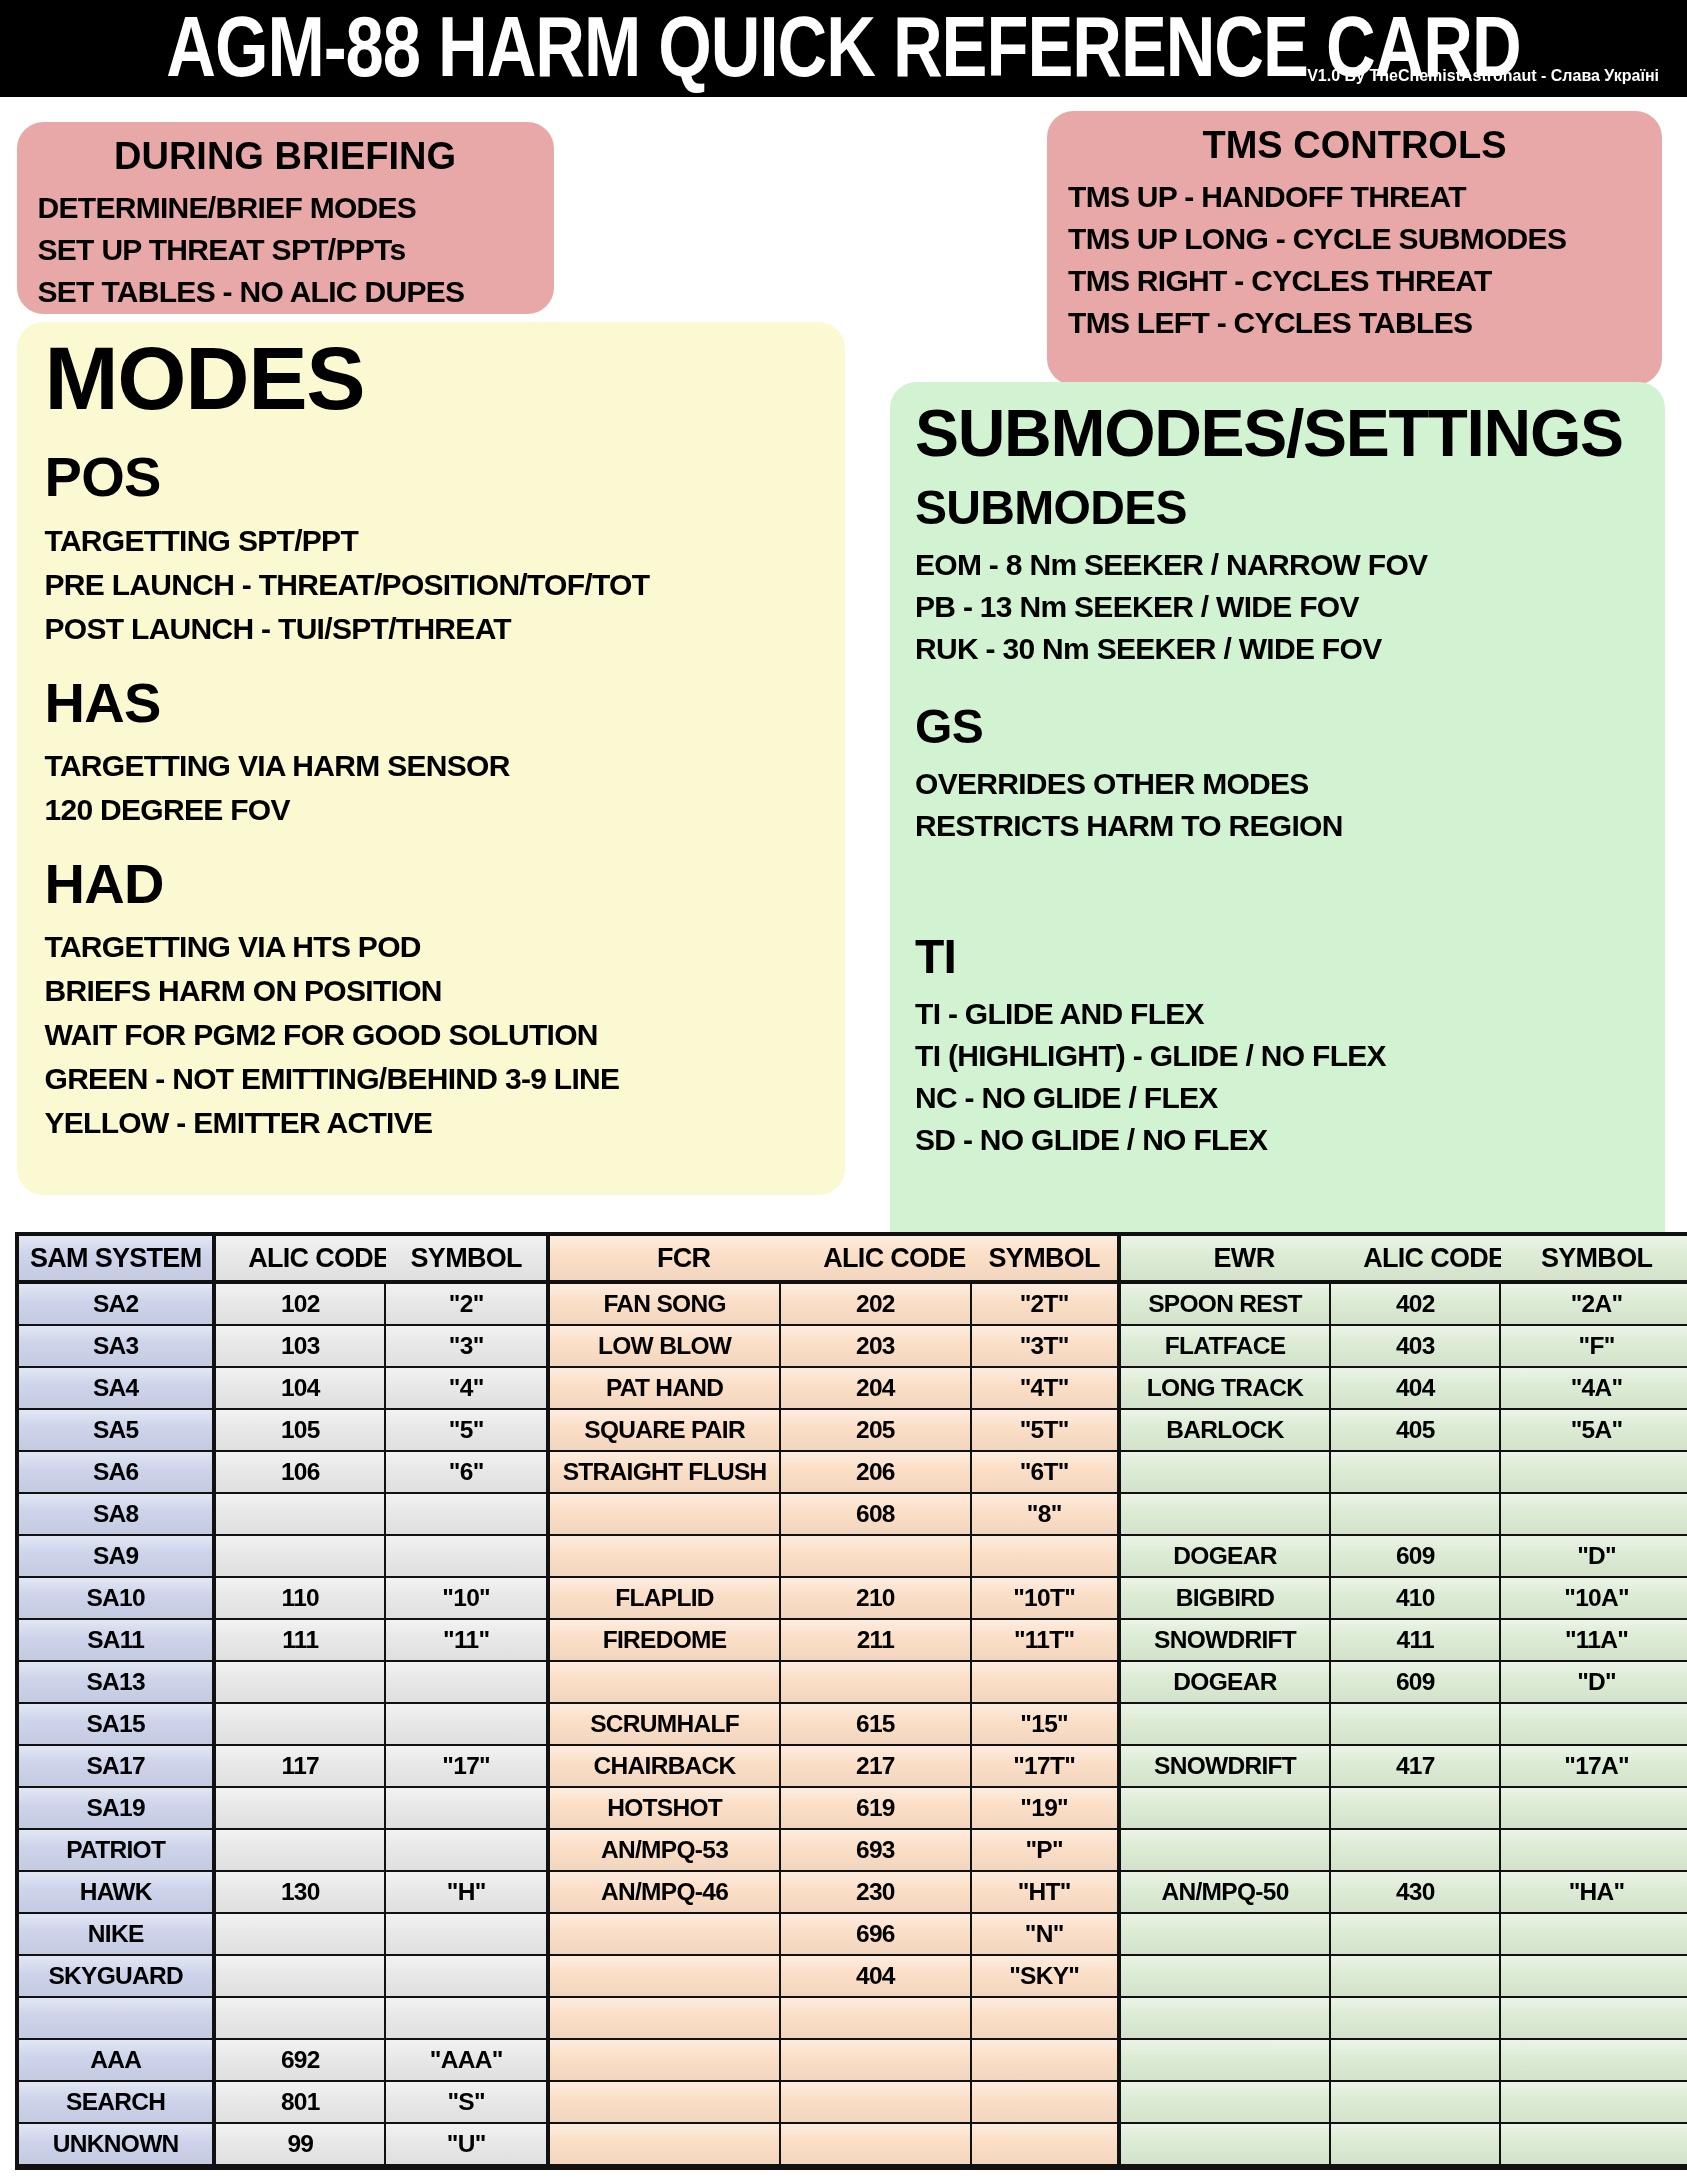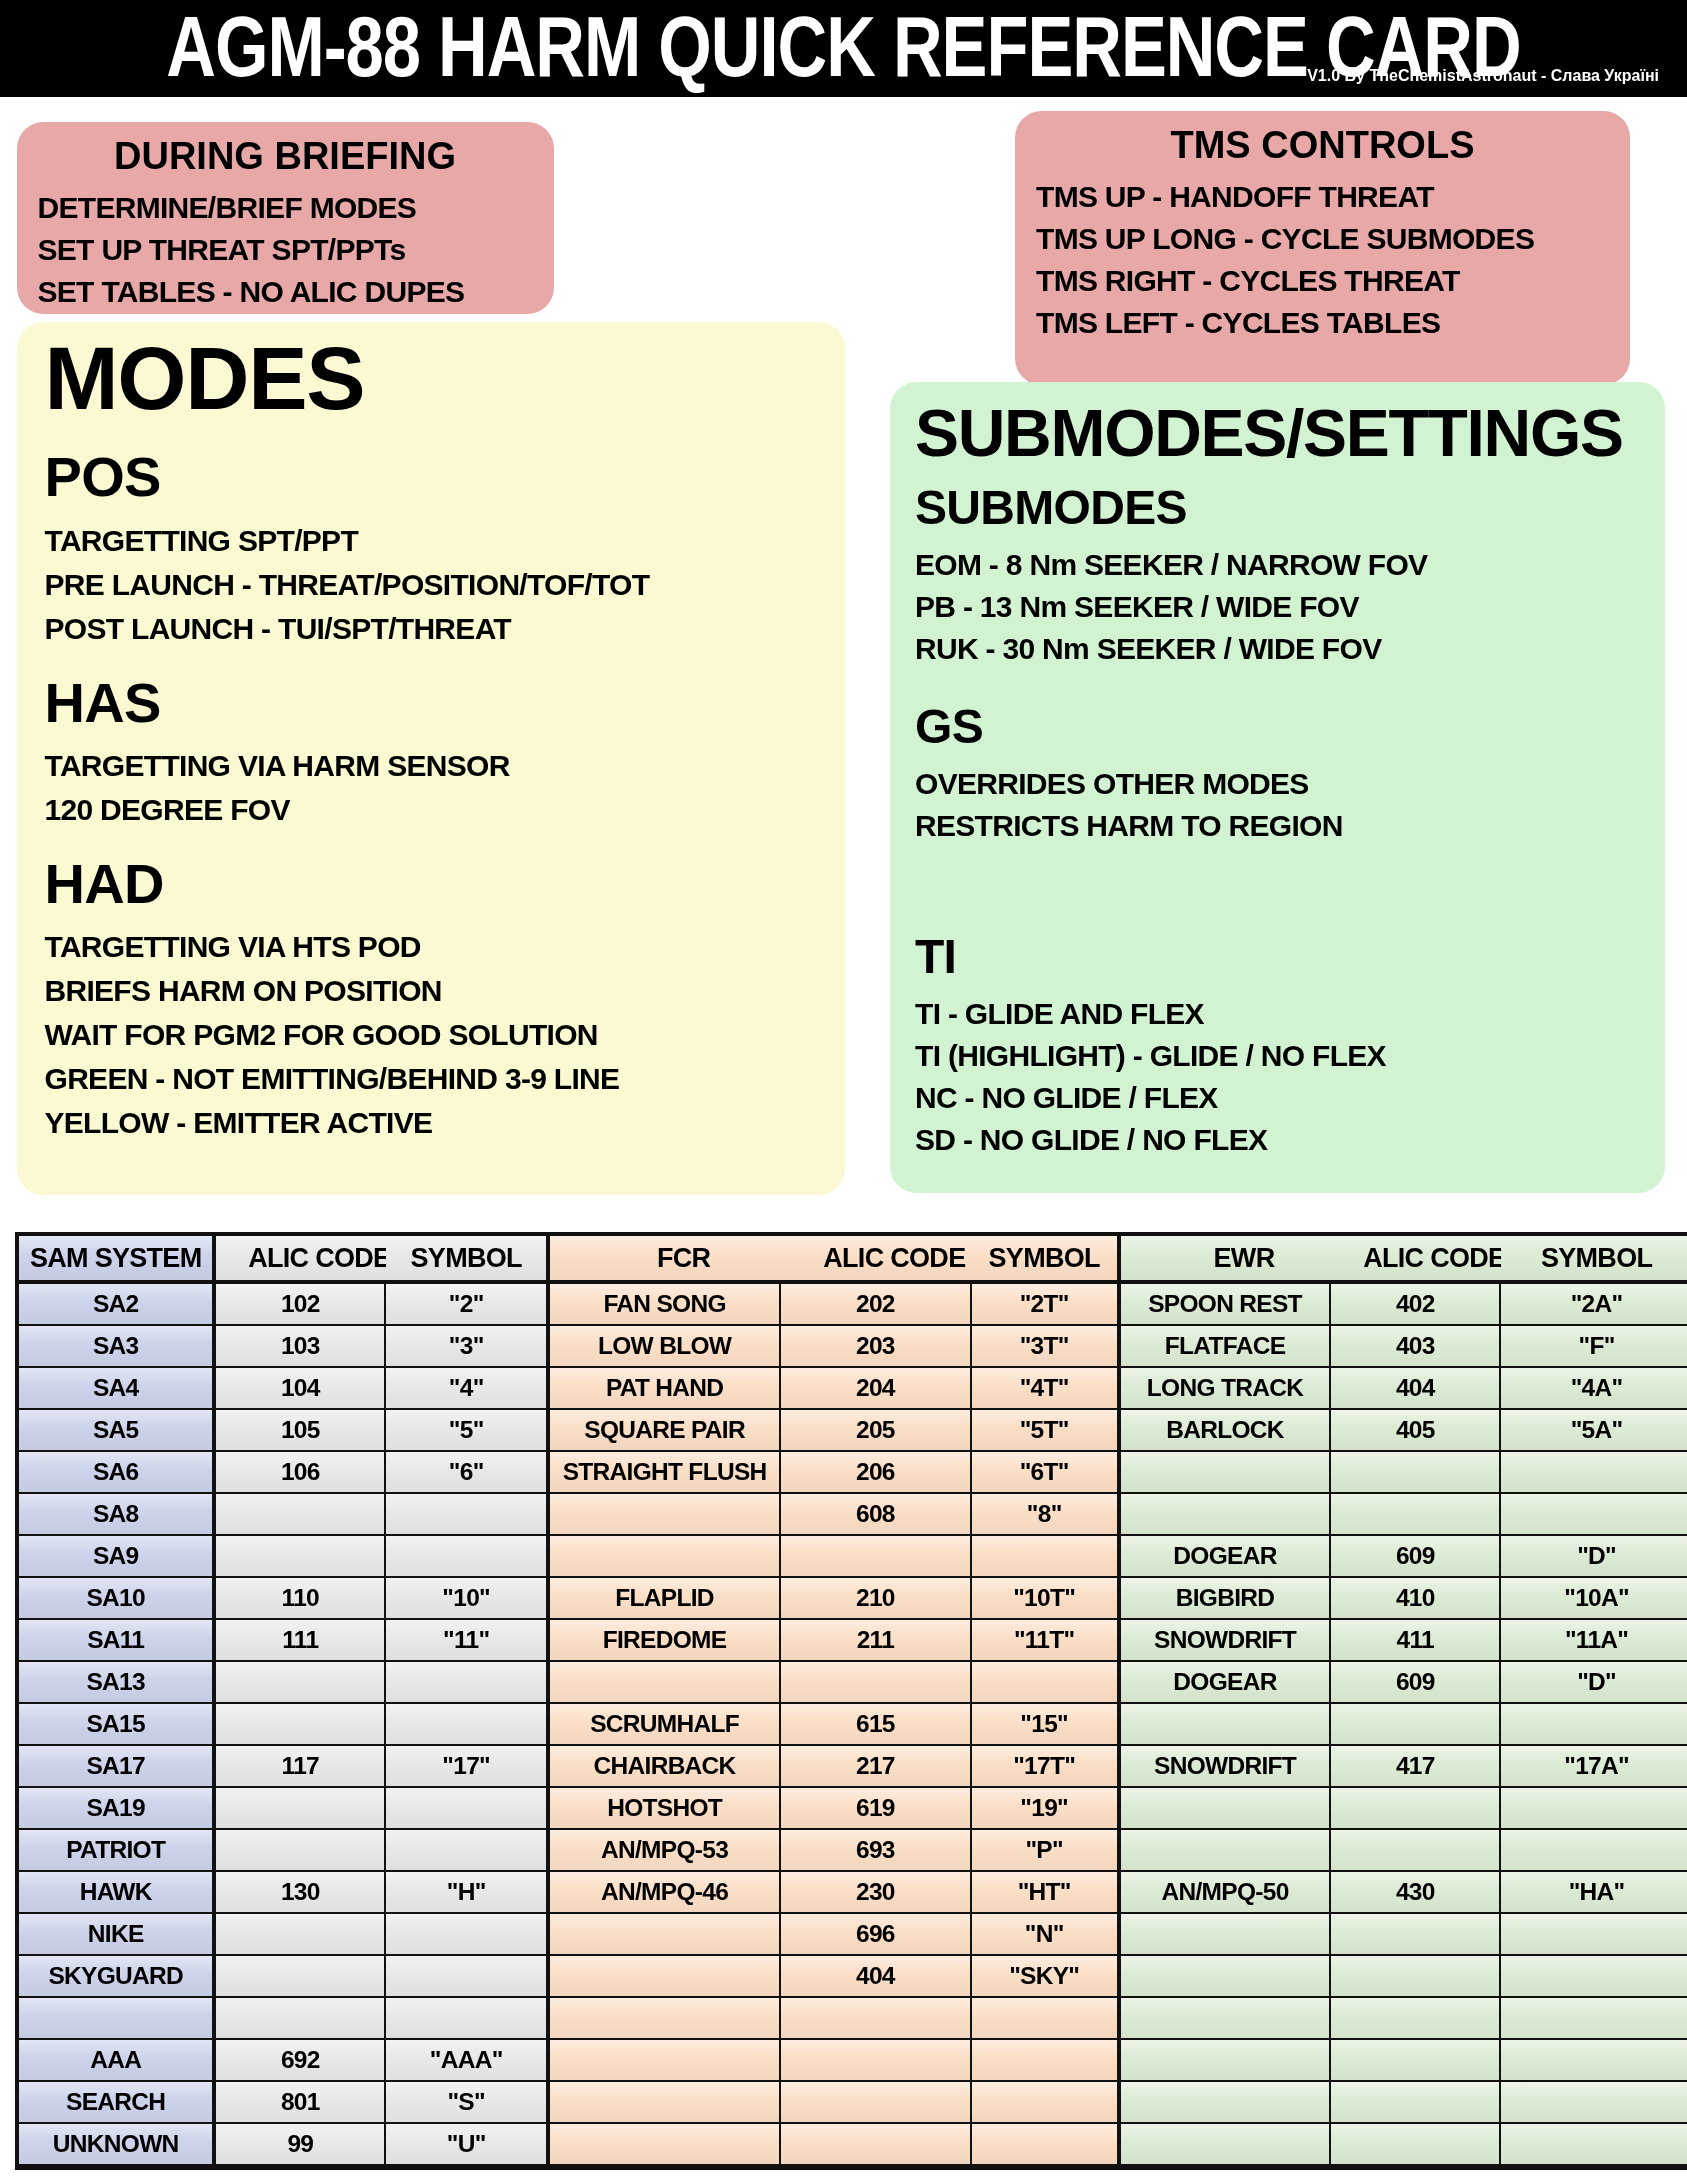--- a/index.html
+++ b/index.html
@@ -42,7 +42,7 @@
   .line { font-size:30px; line-height:42px; padding-left:21px; letter-spacing:-0.7px; white-space:nowrap; }
 
   #briefing { left:16.5px; top:105px; width:537px; height:192px; background:var(--pink);margin-top:17px; }
-  #tms      { left:1015px; top:111px; width:615px; height:274px; background:var(--pink); }
+  #tms      { left:1047px; top:111px; width:615px; height:274px; background:var(--pink); }
 
   #modes    { left:16.5px; top:322px; width:828px; height:873px; background:var(--yellow); }
   #submodes { left:890px; top:382px; width:775px; height:811px; background:var(--mint); }

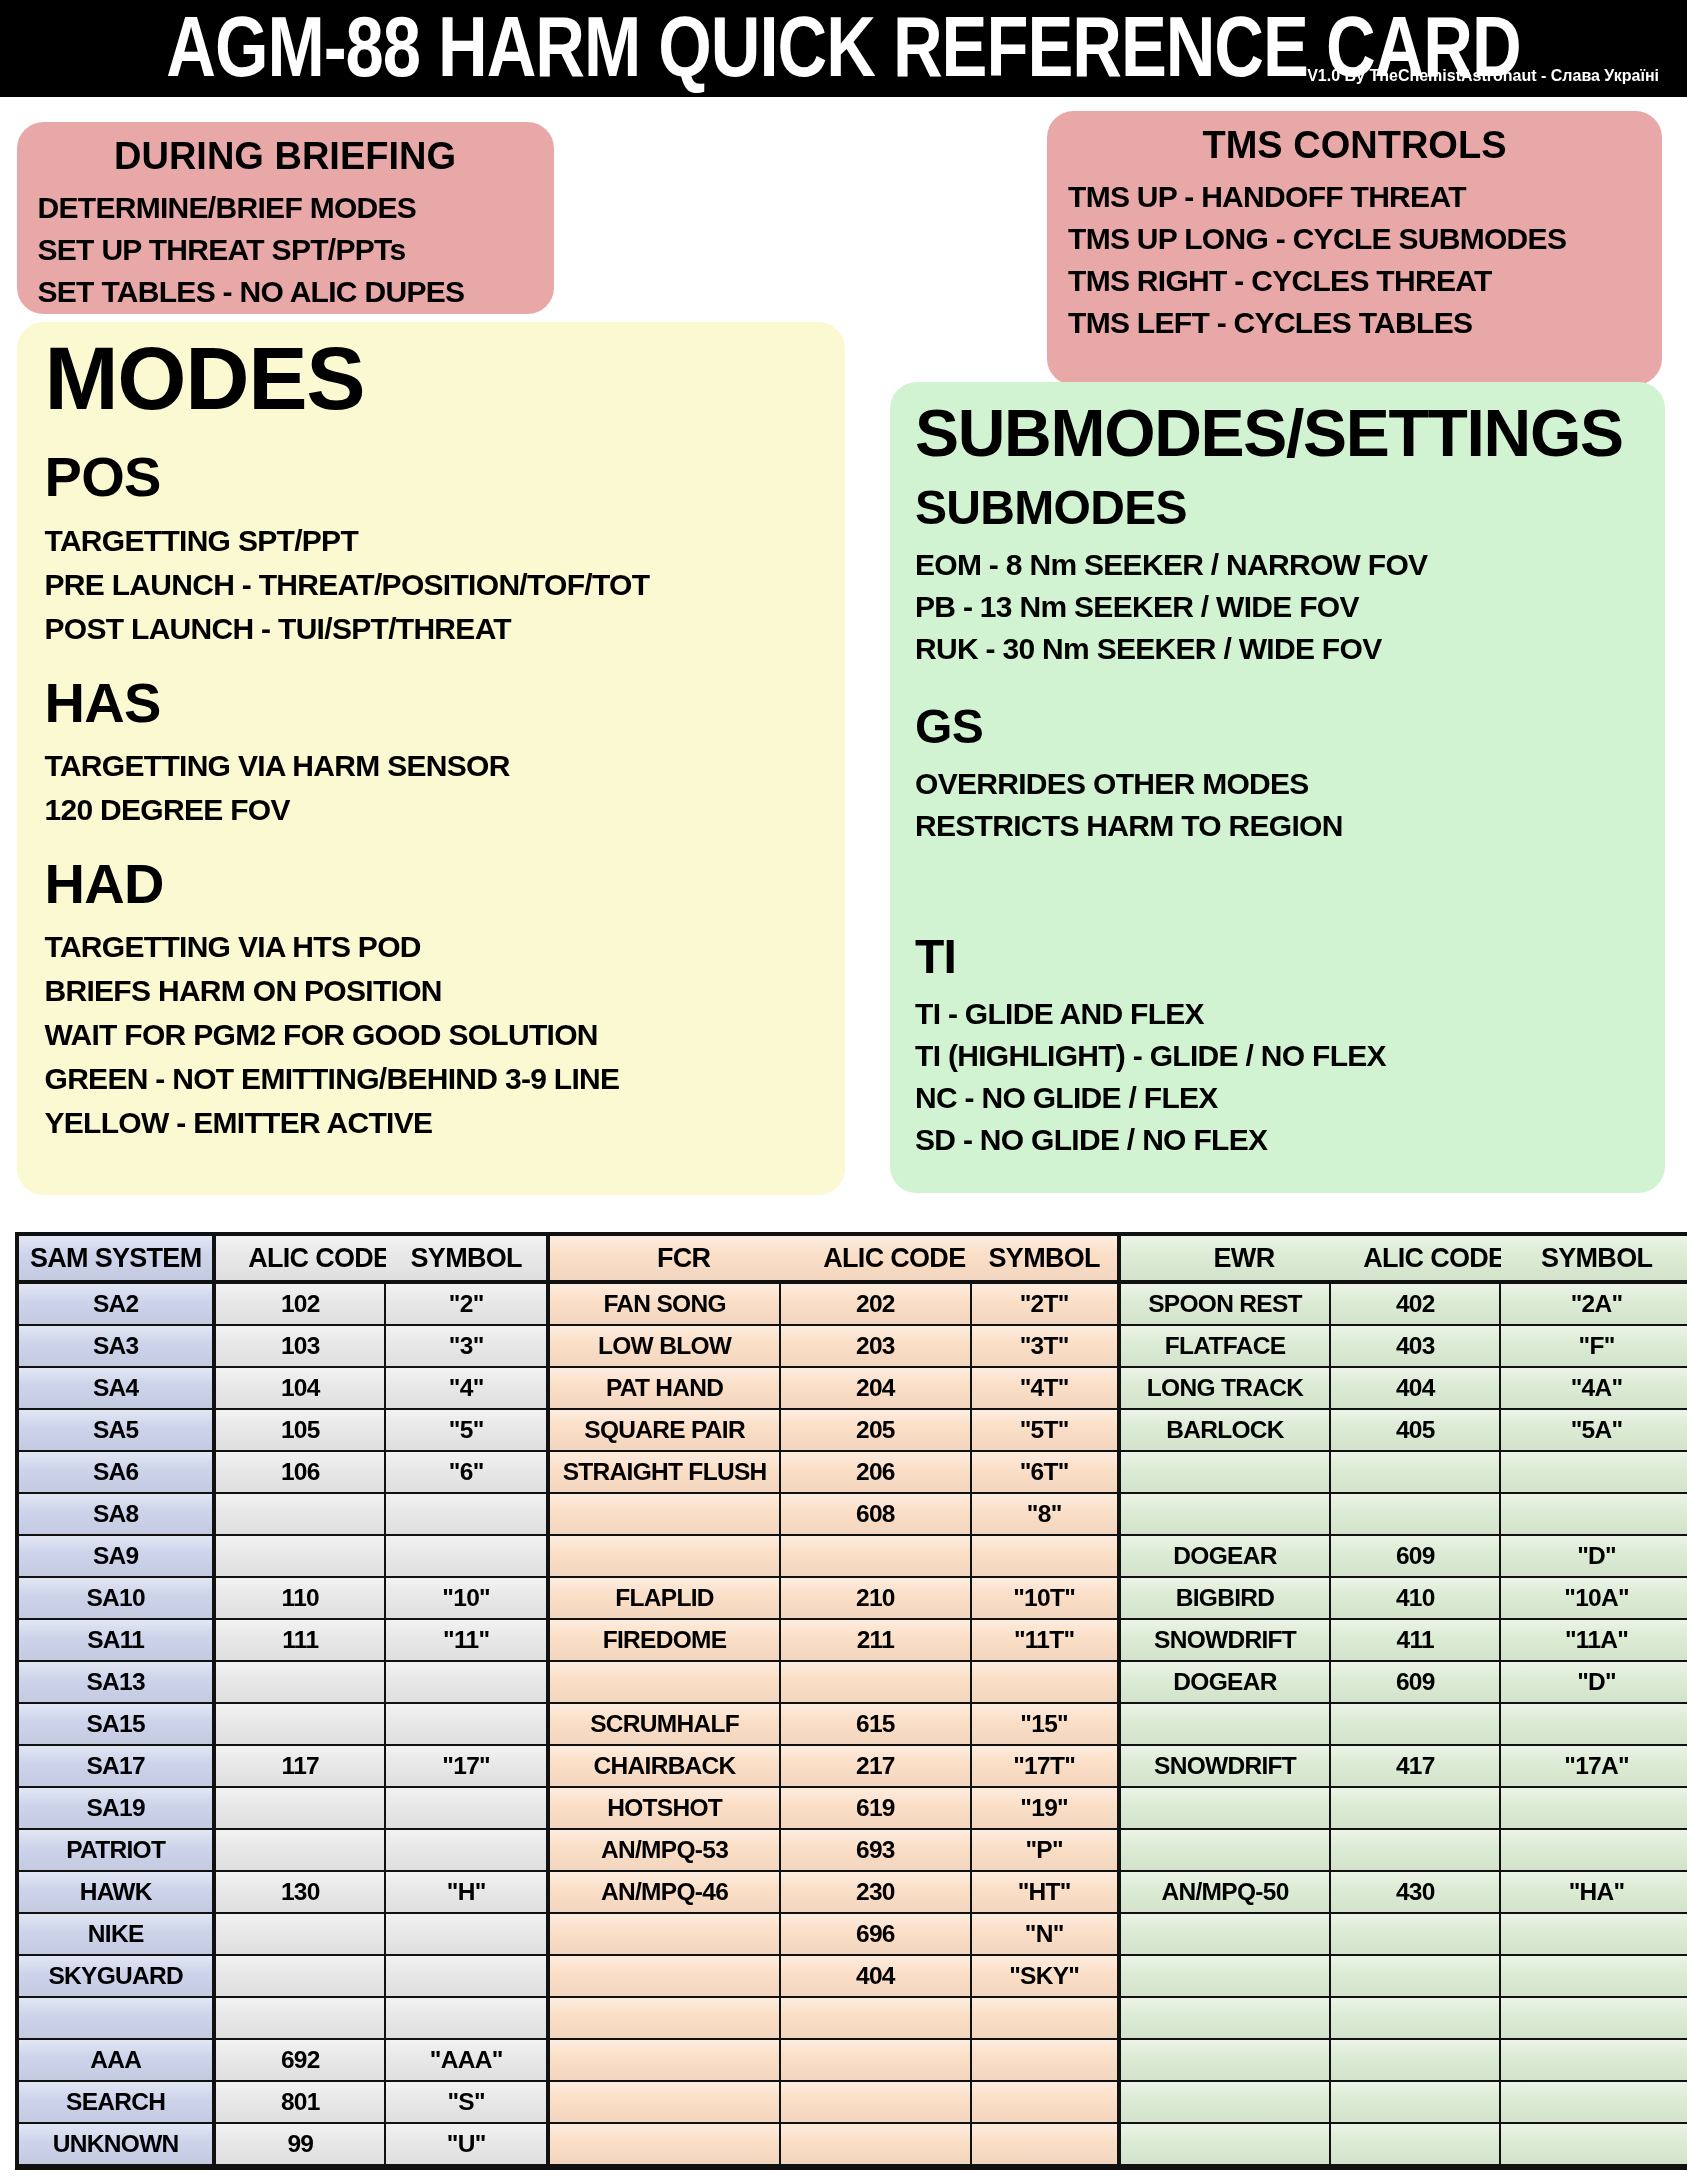--- a/index.html
+++ b/index.html
@@ -45,7 +45,7 @@
   #tms      { left:1047px; top:111px; width:615px; height:274px; background:var(--pink); }
 
   #modes    { left:16.5px; top:322px; width:828px; height:873px; background:var(--yellow); }
-  #submodes { left:890px; top:382px; width:775px; height:811px; background:var(--mint); }
+  #submodes { left:890px; top:382px; width:775px; height:1027px; background:var(--mint); }
 
   .giant-title { font-size:89px; line-height:1.05; margin:10px 0 0 28px; letter-spacing:-1.3px; white-space:nowrap; }
   #submodes .giant-title { font-size:66px; margin:16.5px 0 0 25px; }

